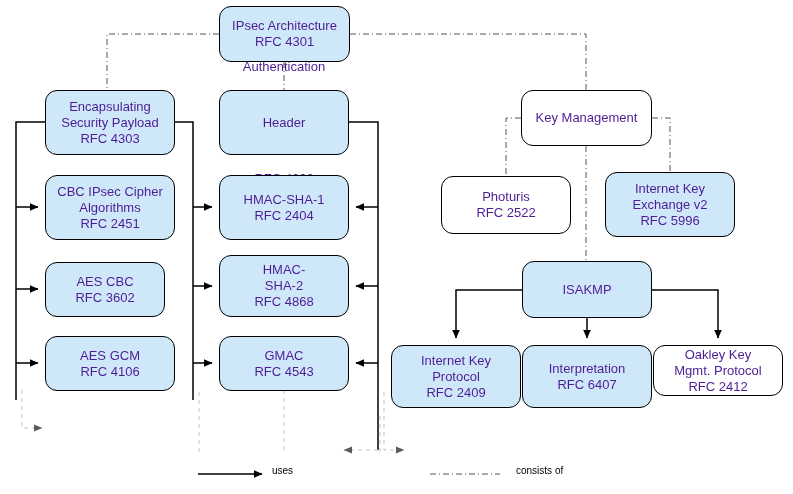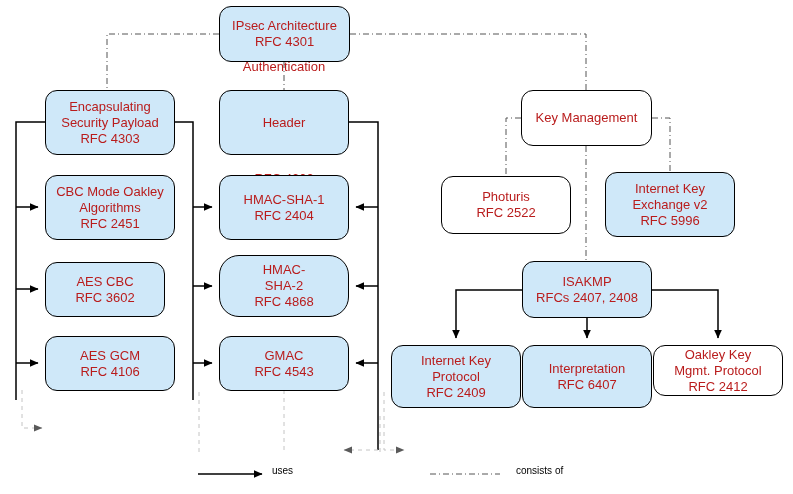--- a/index.html
+++ b/index.html
@@ -18,7 +18,7 @@
     text-align:center;
     font-size:13px;
     line-height:16px;
-    color:#b91c1c;
+    color:#4c1d95;
     background:#ffffff;
     z-index:3;
   }

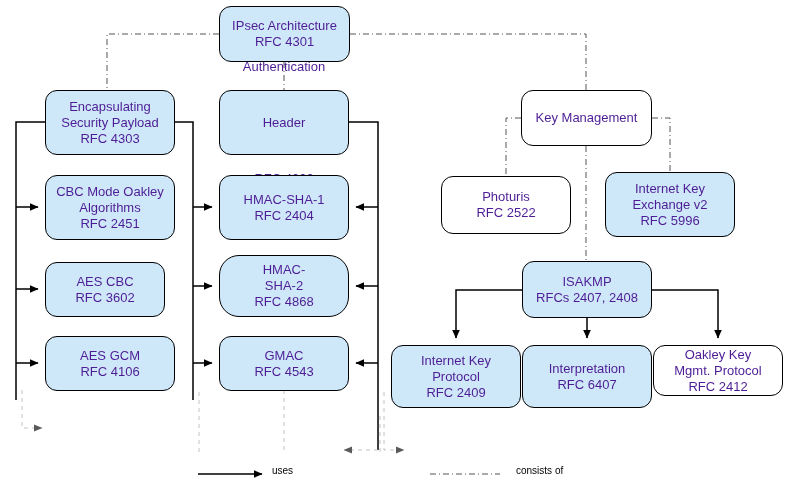--- a/index.html
+++ b/index.html
@@ -110,7 +110,7 @@
         <span class="ln">RFC 4303</span>
       </div>
       <div class="node blue" style="left: 45px; top: 175px; width: 130px; height: 65px;">
-        <span class="ln">CBC Mode Oakley</span>
+        <span class="ln">CBC IPsec Cipher</span>
         <span class="ln">Algorithms</span>
         <span class="ln">RFC 2451</span>
       </div>

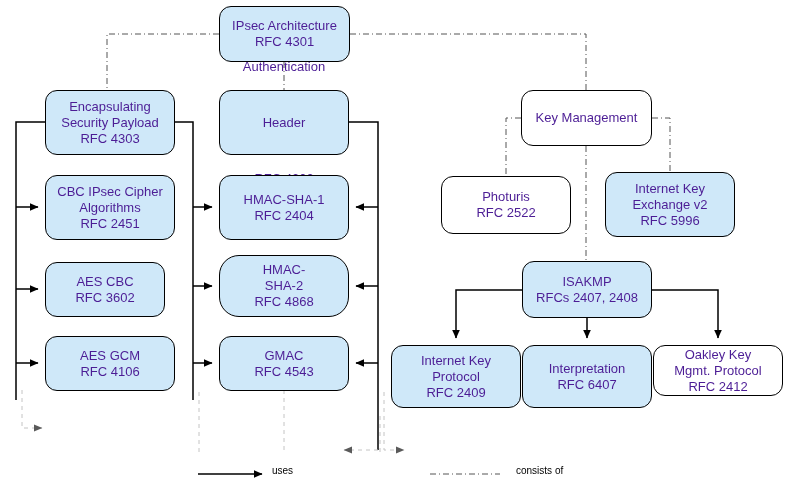--- a/index.html
+++ b/index.html
@@ -131,7 +131,7 @@
         <span class="ln">HMAC-SHA-1</span>
         <span class="ln">RFC 2404</span>
       </div>
-      <div class="node blue" style="left: 219px; top: 255px; width: 130px; height: 62px; border-radius: 20px;">
+      <div class="node blue" style="left: 219px; top: 255px; width: 130px; height: 62px;">
         <span class="ln">HMAC-</span>
         <span class="ln">SHA-2</span>
         <span class="ln">RFC 4868</span>

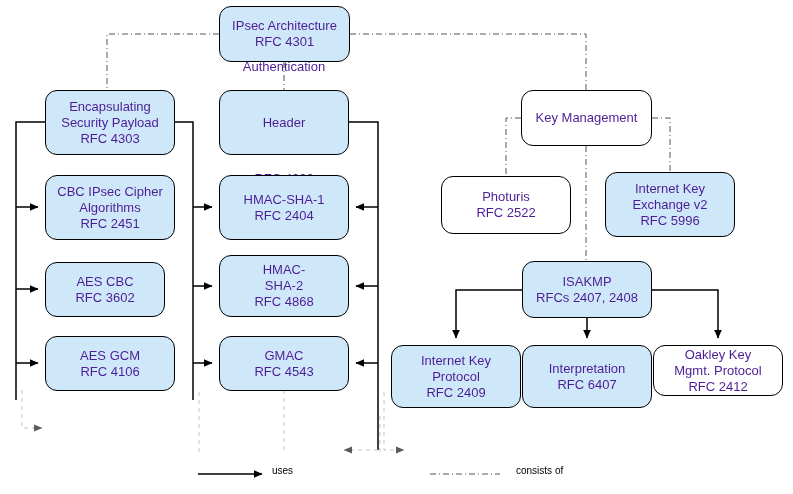--- a/index.html
+++ b/index.html
@@ -154,7 +154,6 @@
       </div>
       <div class="node blue" style="left: 522px; top: 261px; width: 130px; height: 57px;">
         <span class="ln">ISAKMP</span>
-        <span class="ln">RFCs 2407, 2408</span>
       </div>
       <div class="node blue" style="left: 391px; top: 345px; width: 130px; height: 63px;">
         <span class="ln">Internet Key</span>

